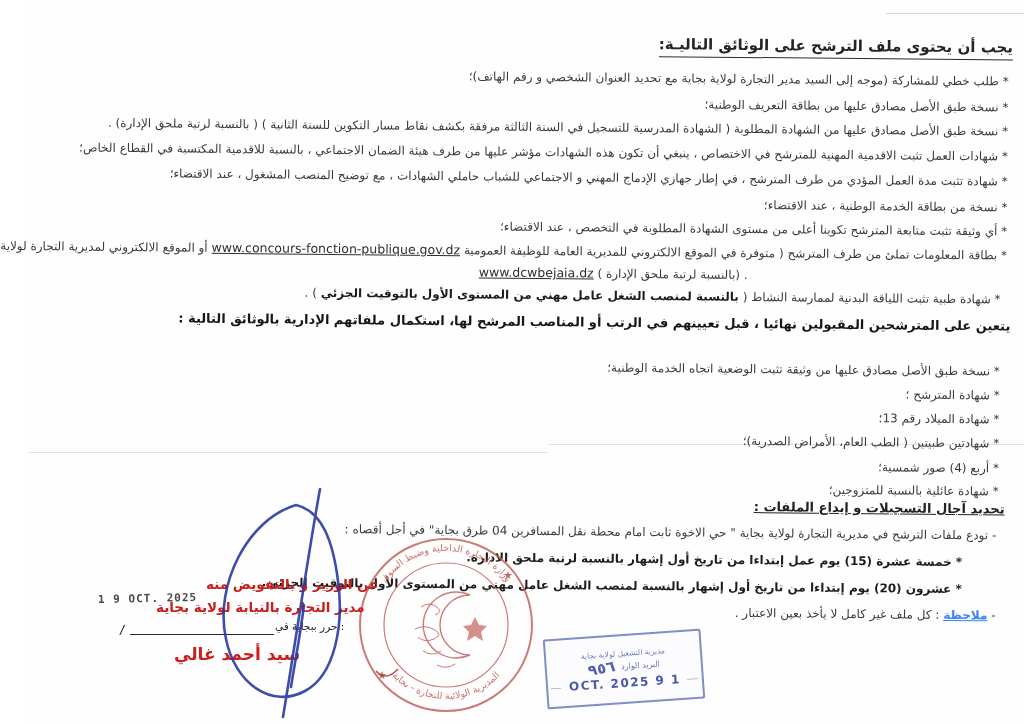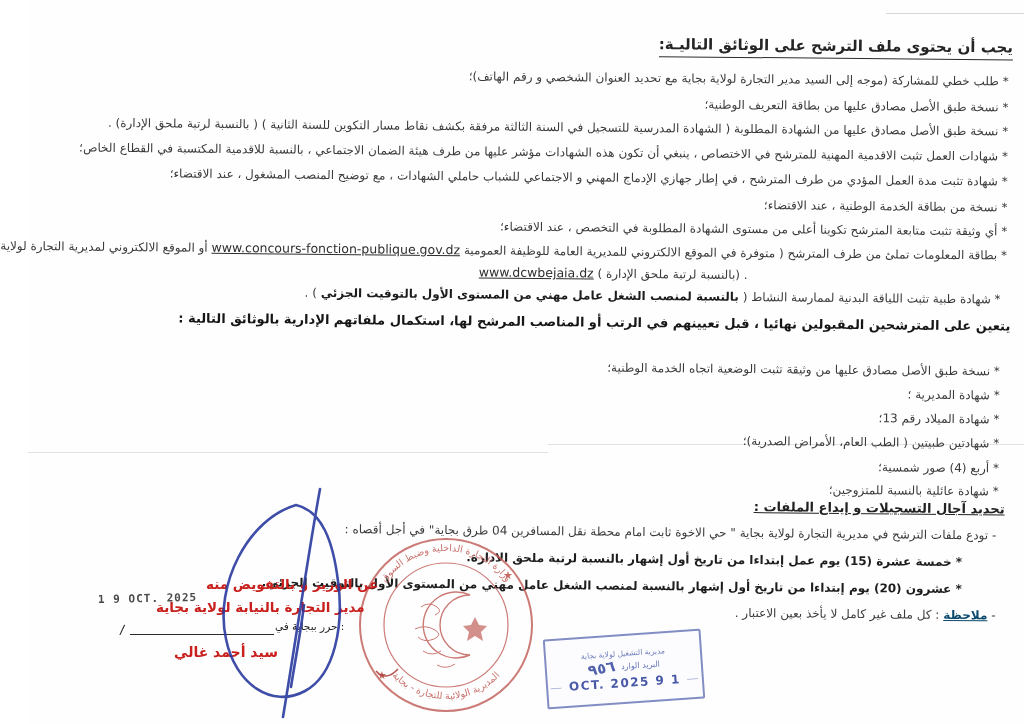--- a/index.html
+++ b/index.html
@@ -108,7 +108,7 @@
     <div class="ln boldpara" style="right:14px;top:314px;">يتعين على المترشحين المقبولين نهائيا ، قبل تعيينهم في الرتب أو المناصب المرشح لها، استكمال ملفاتهم الإدارية بالوثائق التالية :</div>
 
     <div class="ln" style="right:24px;top:360px;">* نسخة طبق الأصل مصادق عليها من وثيقة تثبت الوضعية اتجاه الخدمة الوطنية؛</div>
-    <div class="ln" style="right:24px;top:384px;">* شهادة المديرية ؛</div>
+    <div class="ln" style="right:24px;top:384px;">* شهادة المترشح ؛</div>
     <div class="ln" style="right:24px;top:408px;">* شهادة الميلاد رقم 13؛</div>
     <div class="ln" style="right:24px;top:432px;">* شهادتين طبيتين ( الطب العام، الأمراض الصدرية)؛</div>
     <div class="ln" style="right:24px;top:457px;">* أربع (4) صور شمسية؛</div>

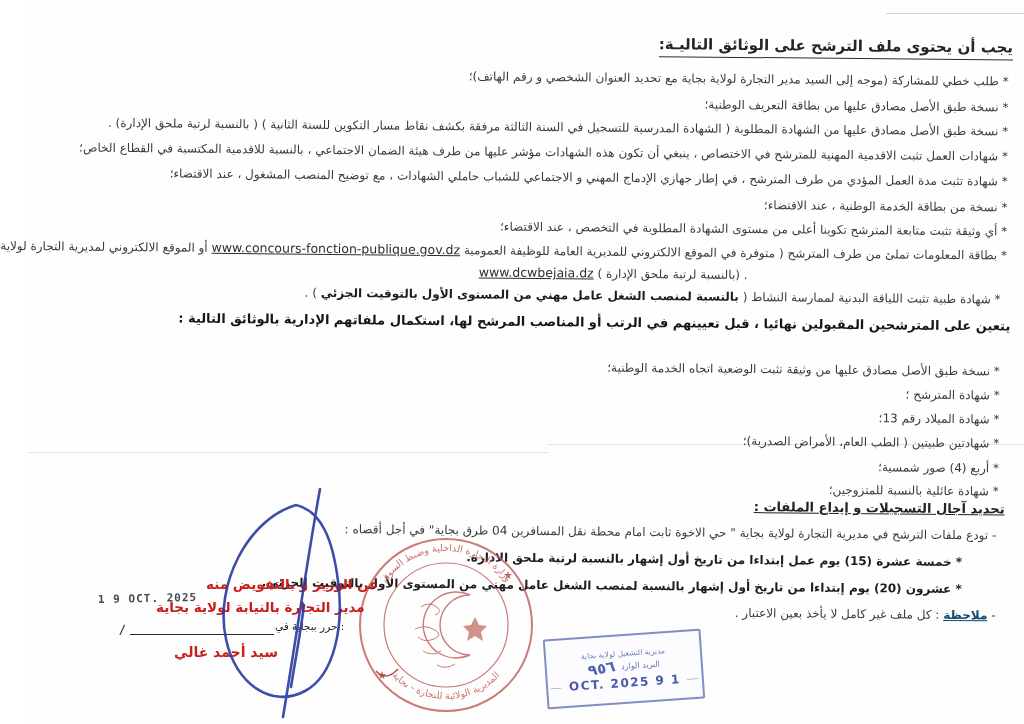--- a/index.html
+++ b/index.html
@@ -36,7 +36,7 @@
   }
   .ltr{direction:ltr;}
   .boldpara{font-size:13px;font-weight:bold;color:#161616;}
-  .ulab{text-decoration:underline;font-weight:bold;color:#0c4a6e;}
+  .ulab{text-decoration:underline;font-weight:bold;color:#3b82f6;}
   
   .redtxt{
     position:absolute;white-space:nowrap;color:#c9201d;

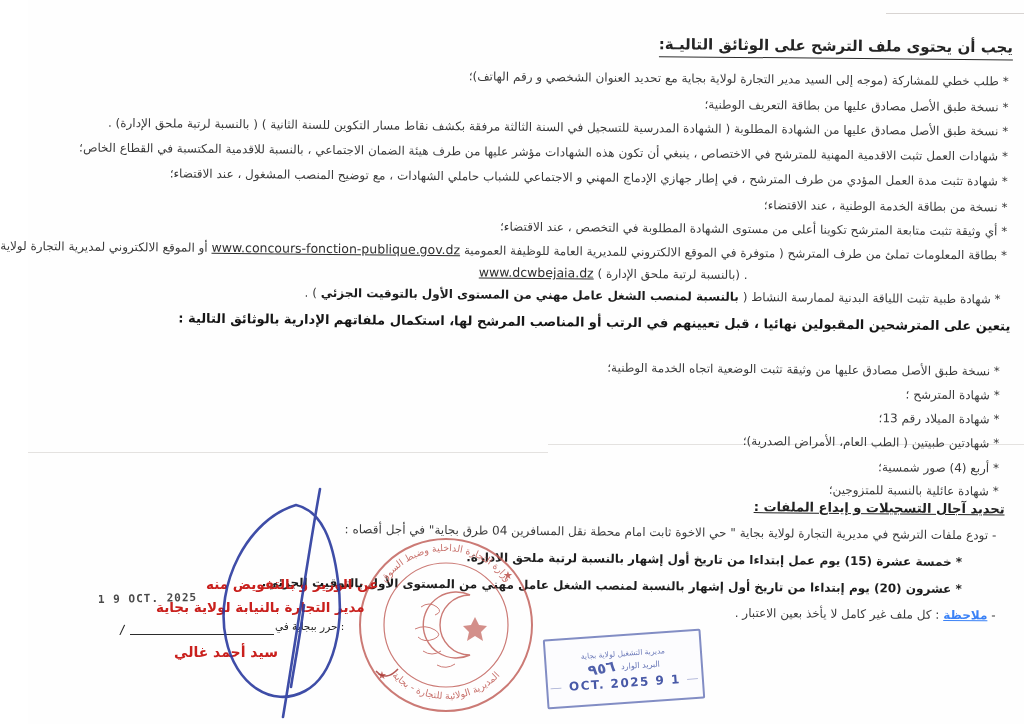--- a/index.html
+++ b/index.html
@@ -42,7 +42,7 @@
     position:absolute;white-space:nowrap;color:#c9201d;
     font-weight:bold;font-size:13.5px;
   }
-  .signame{font-size:14px;letter-spacing:3px;}
+  .signame{font-size:17px;letter-spacing:3px;}
   .drafted{
     position:absolute;white-space:nowrap;color:#222;font-size:10.5px;
   }

